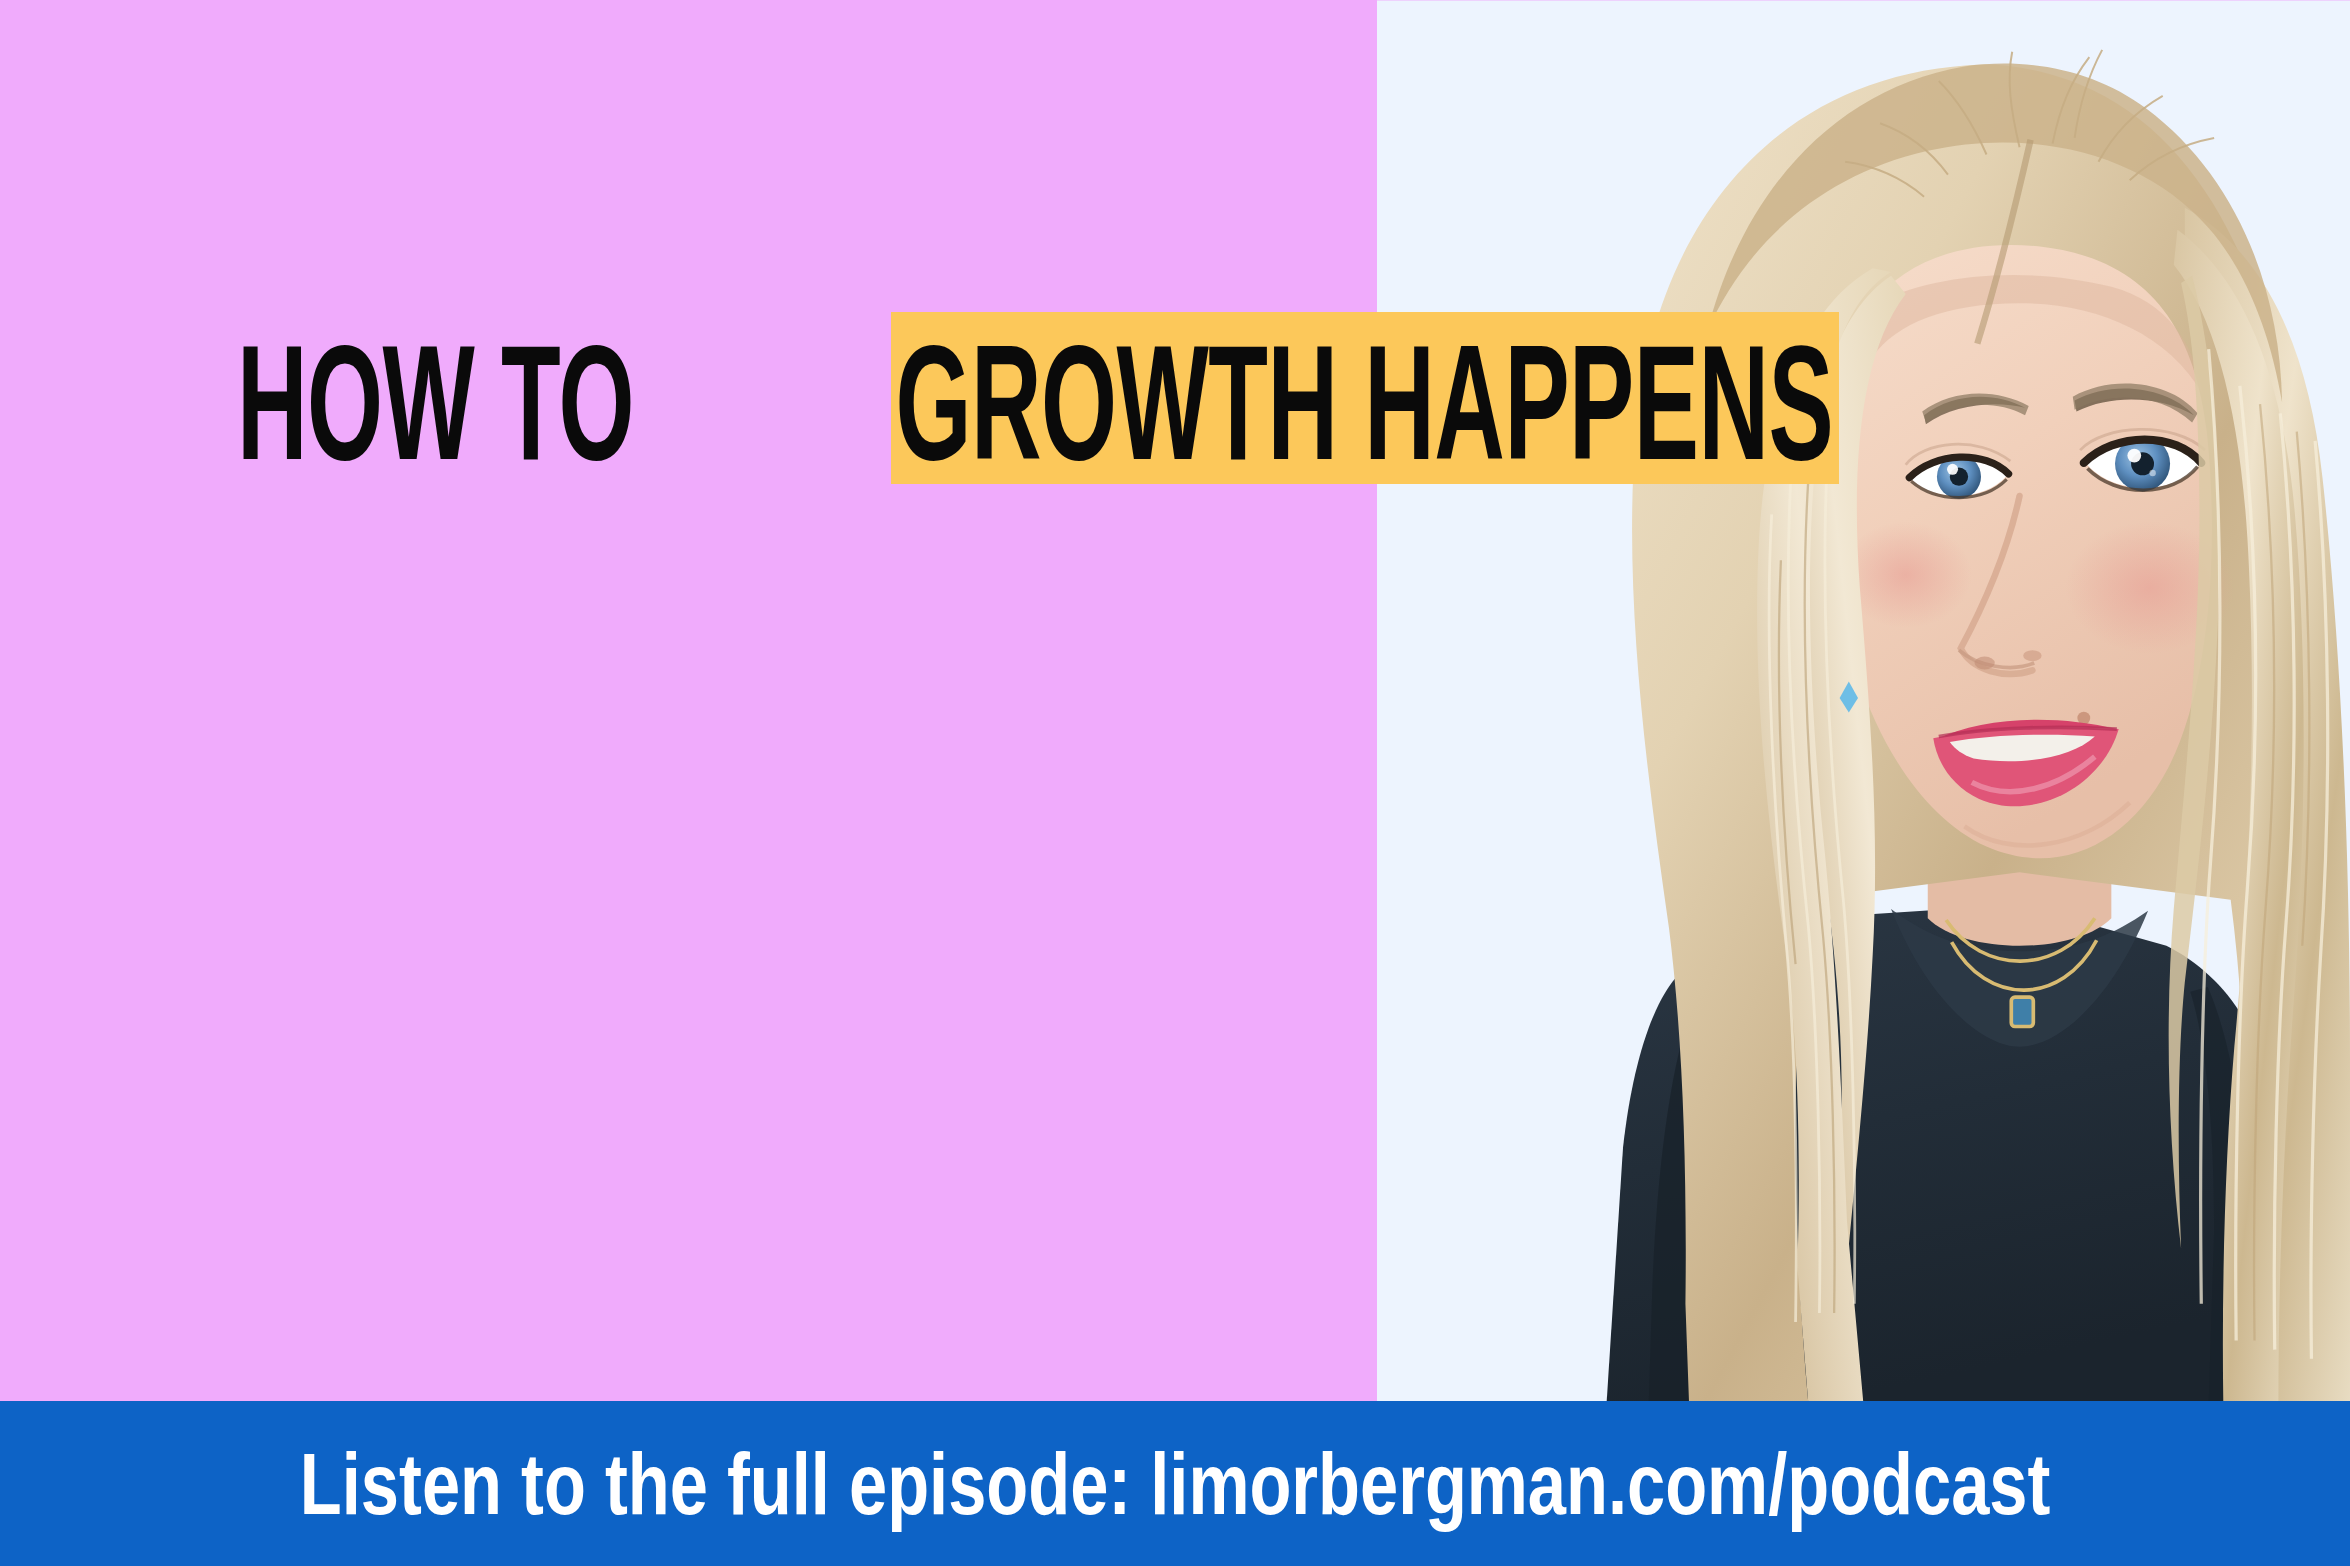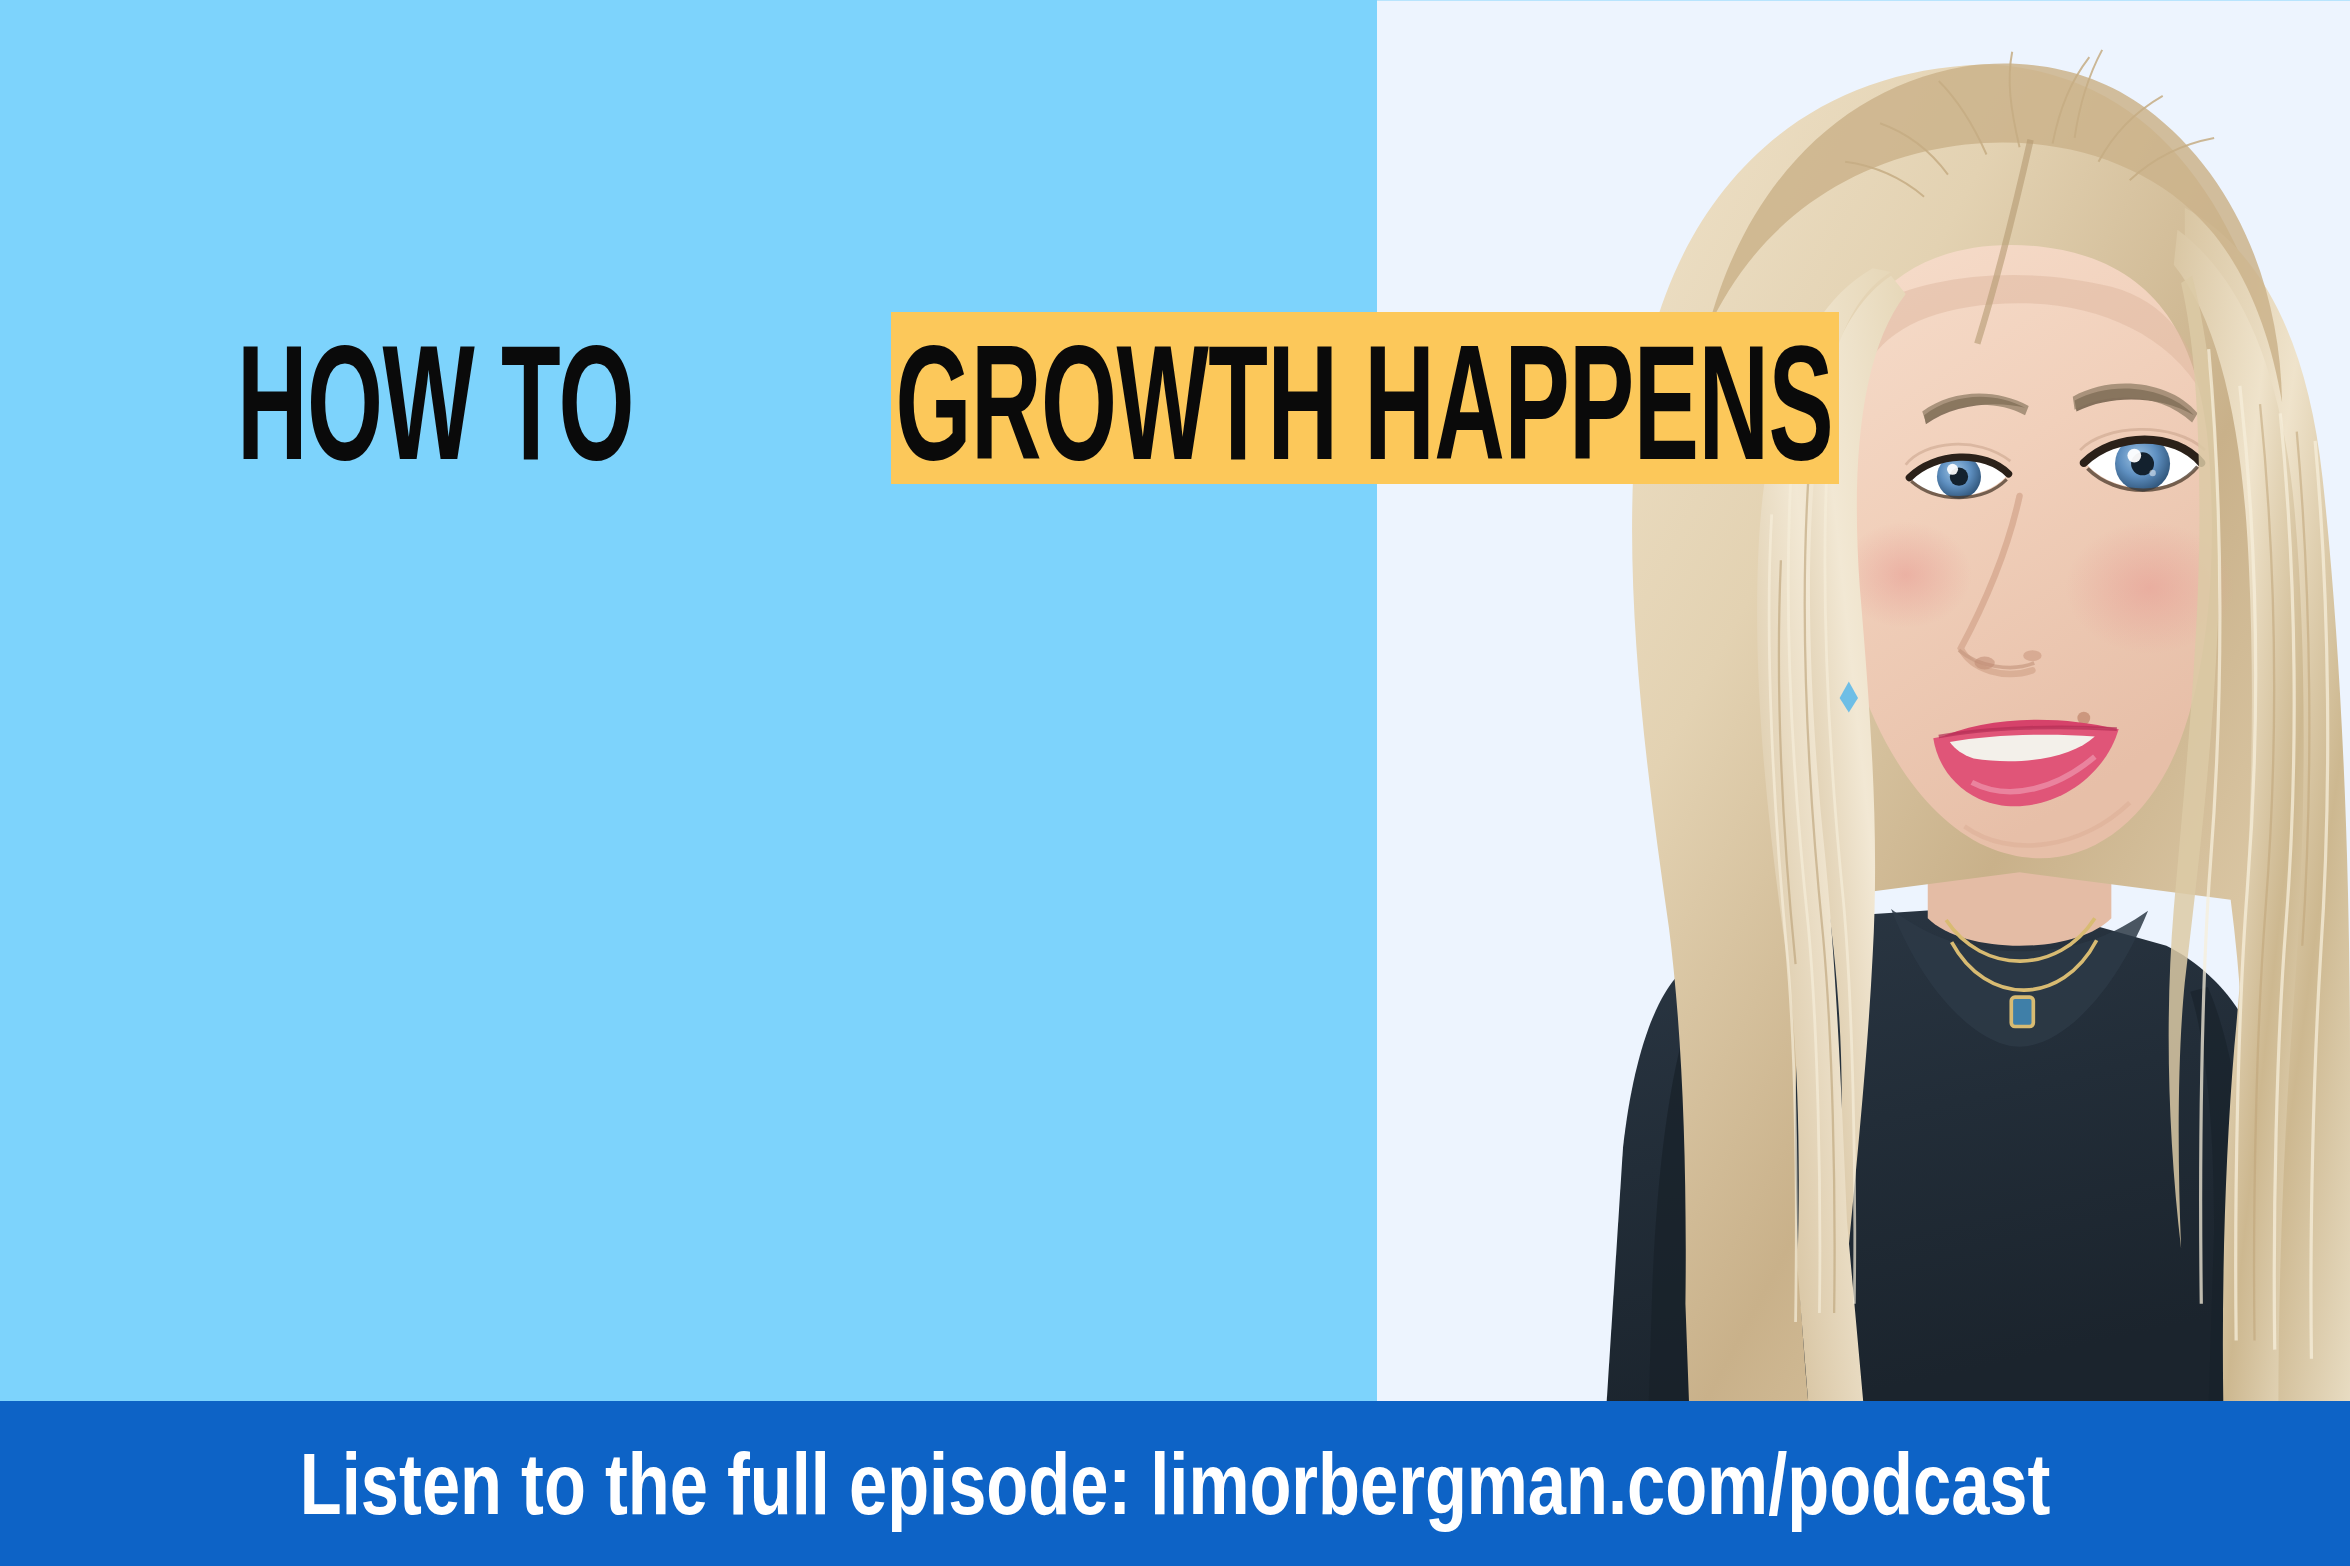--- a/index.html
+++ b/index.html
@@ -14,7 +14,7 @@
     width: 2351px;
     height: 1567px;
     overflow: hidden;
-    background: #7dd3fc;
+    background: #f0abfc;
     font-family: "Liberation Sans", sans-serif;
   }
 

